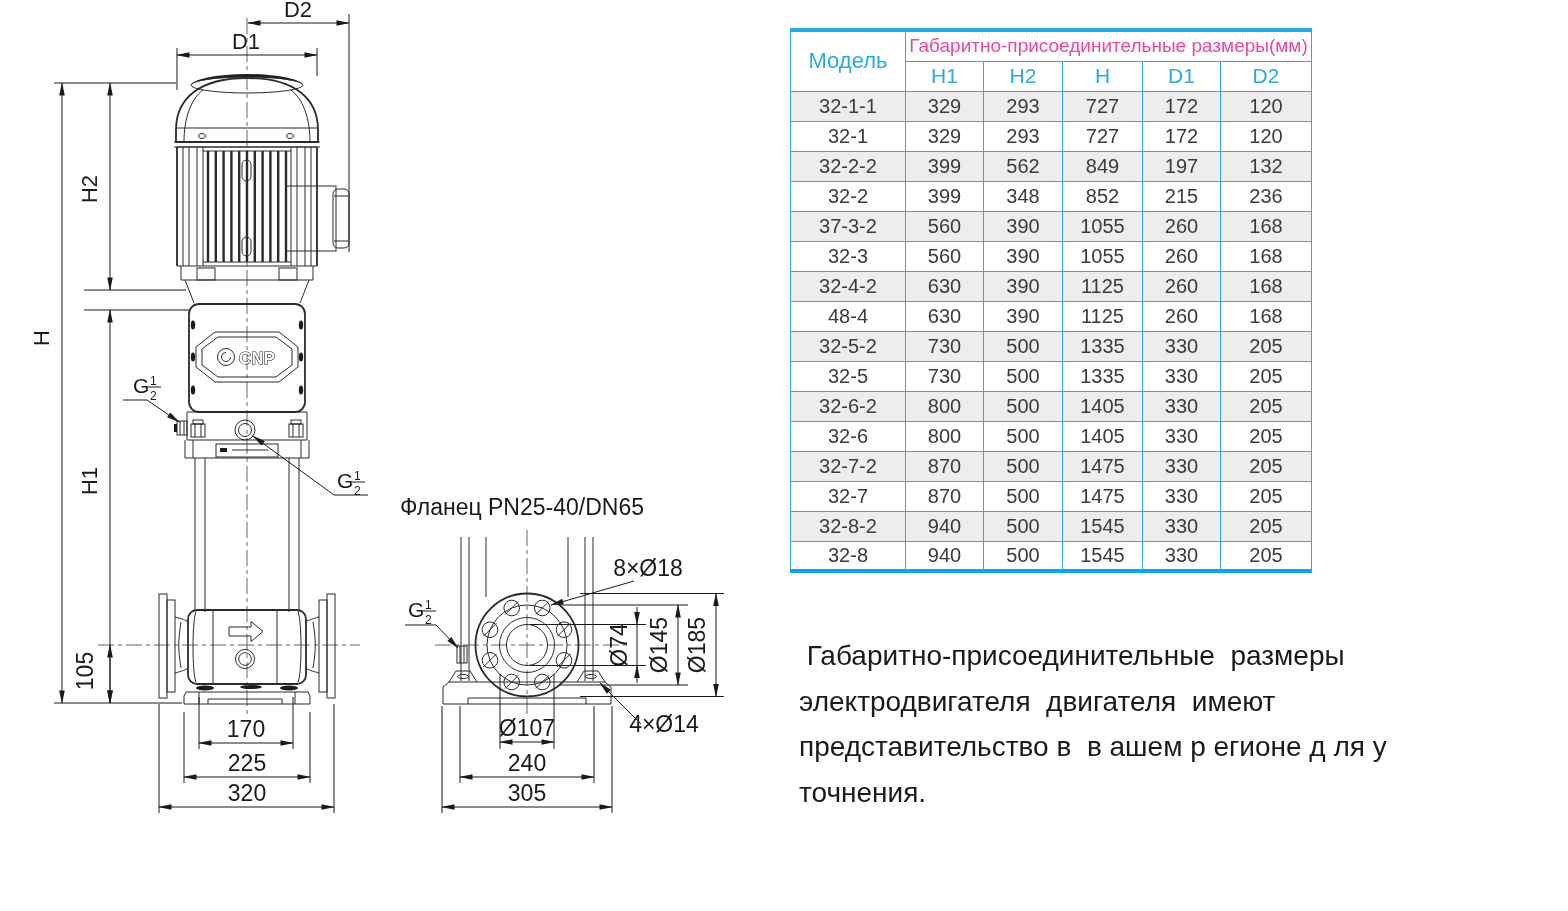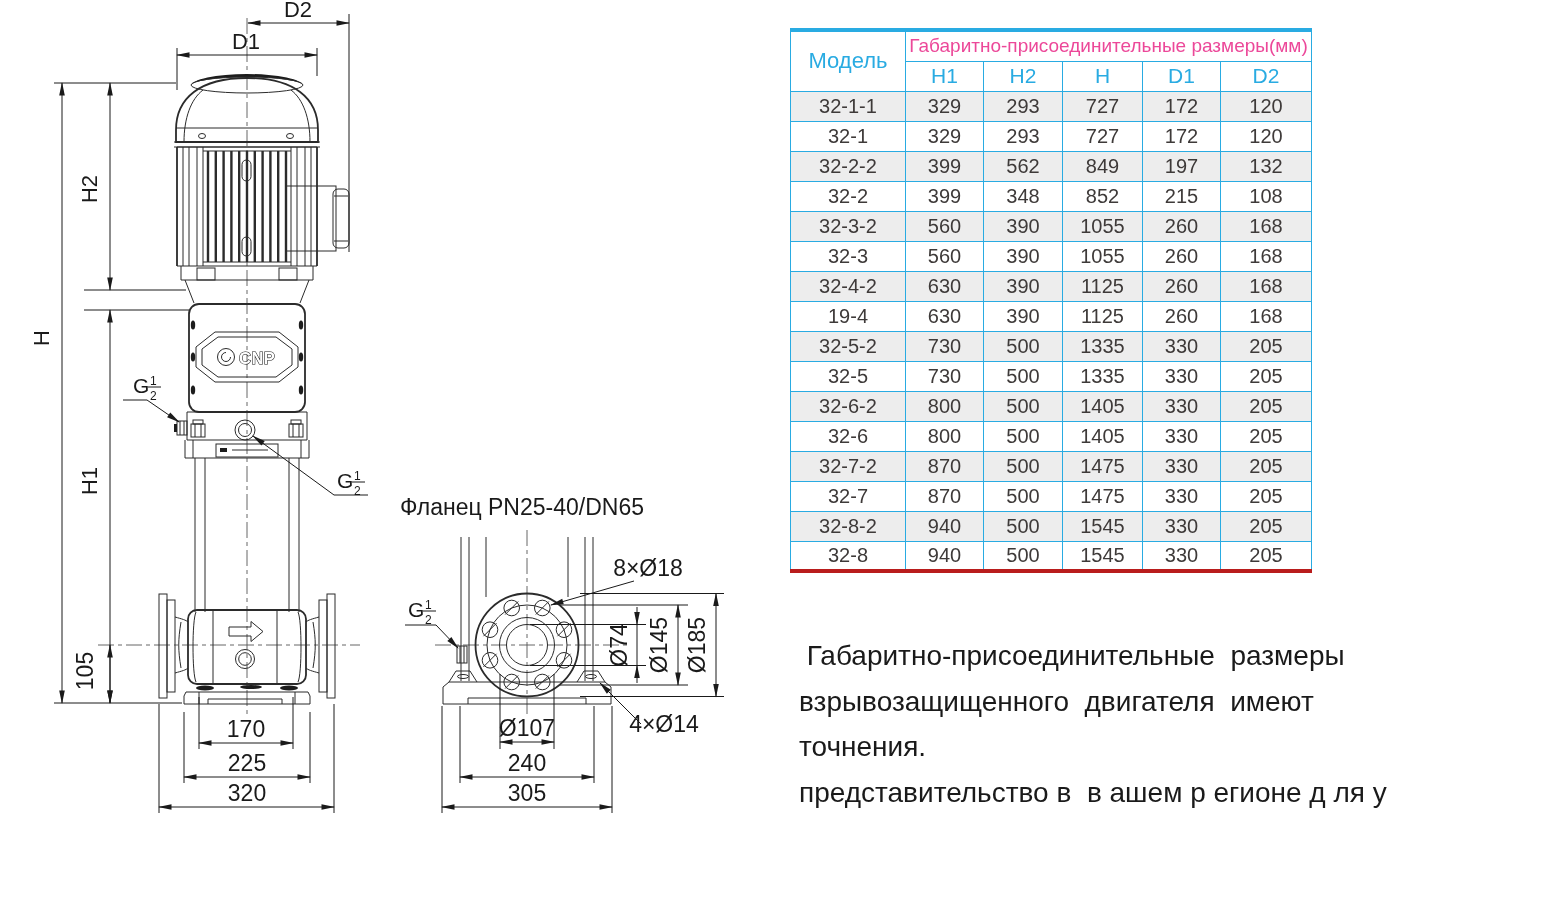--- a/index.html
+++ b/index.html
@@ -23,7 +23,7 @@
             stroke-width:1.1px;paint-order:stroke;}
   
   #dim-table{position:absolute;left:790px;top:28px;width:521px;border-collapse:collapse;
-             table-layout:fixed;border-top:4px solid #29abe2;border-bottom:4px solid #b91c1c;border-radius:11px;}
+             table-layout:fixed;border-top:4px solid #29abe2;border-bottom:4px solid #0ea5e9;border-radius:11px;}
   #dim-table th,#dim-table td{border:1px solid #29abe2;text-align:center;padding:0;
              font-weight:400;overflow:hidden;white-space:nowrap;}
   #dim-table thead tr.r1{height:31px;}

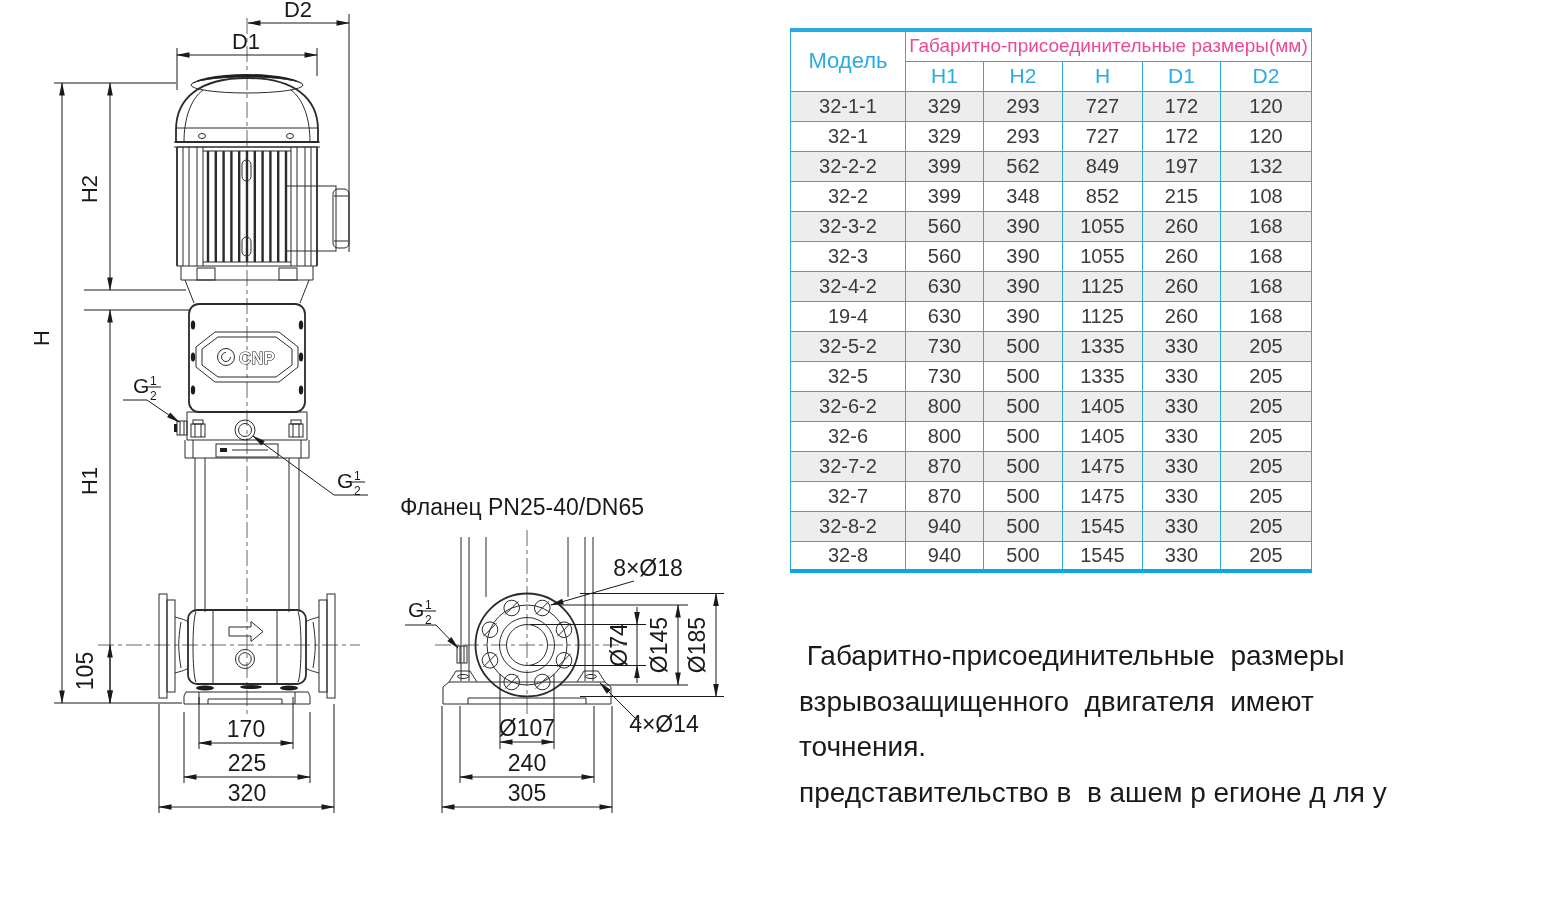--- a/index.html
+++ b/index.html
@@ -373,7 +373,7 @@
           <td>348</td>
           <td>852</td>
           <td>215</td>
-          <td>108</td>
+          <td>236</td>
         </tr>
         <tr class="shaded">
           <td class="model-cell">32-3-2</td>

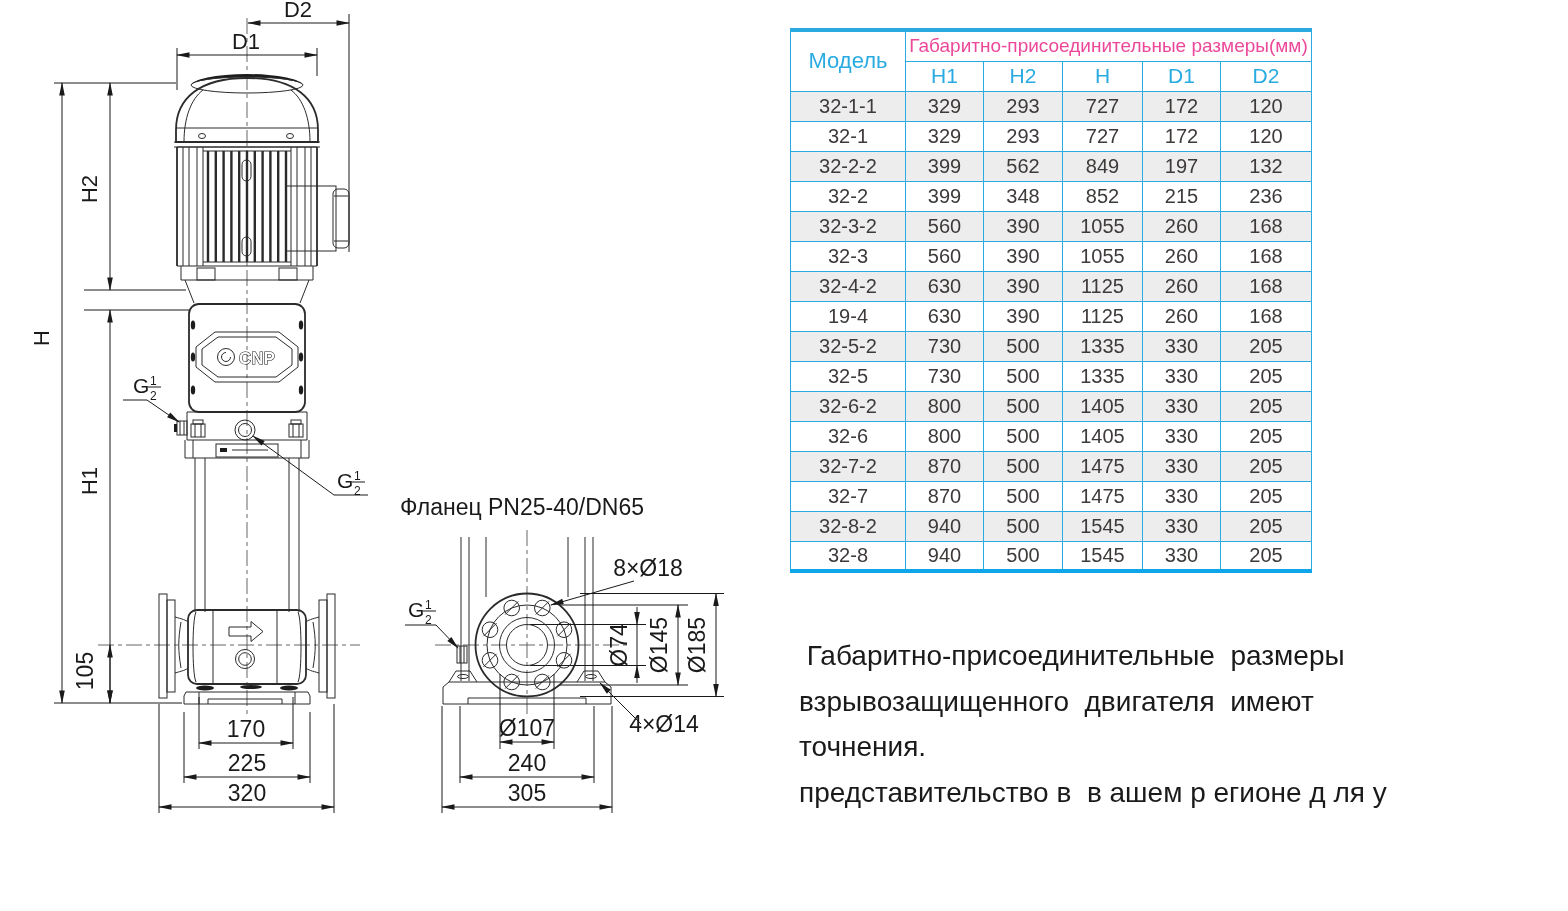--- a/index.html
+++ b/index.html
@@ -376,7 +376,7 @@
           <td>236</td>
         </tr>
         <tr class="shaded">
-          <td class="model-cell">32-3-2</td>
+          <td class="model-cell">37-3-2</td>
           <td>560</td>
           <td>390</td>
           <td>1055</td>

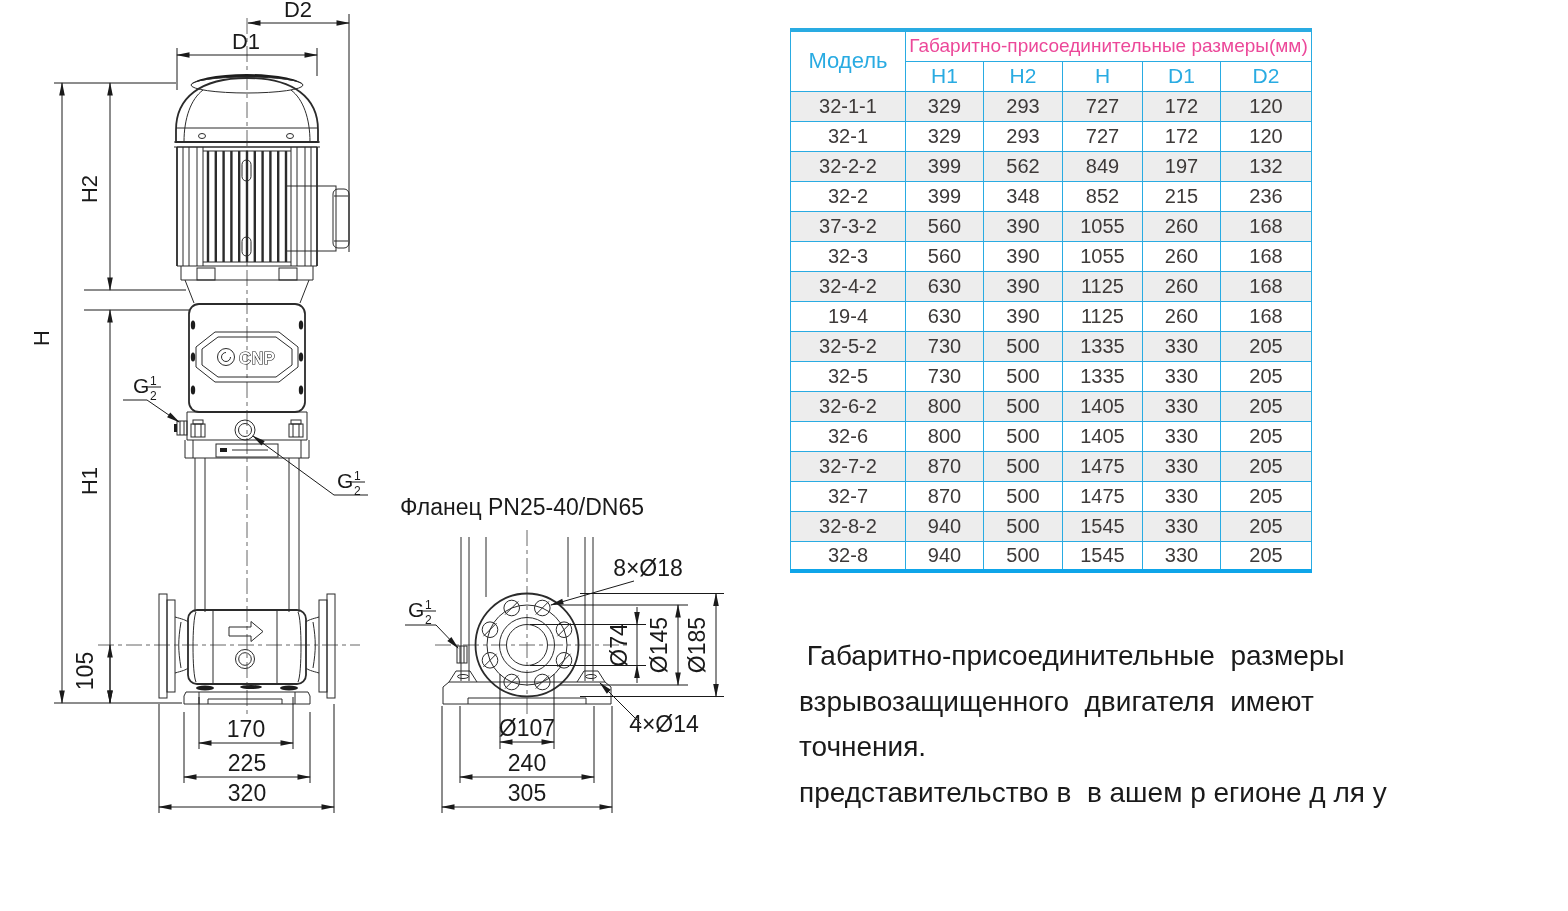--- a/index.html
+++ b/index.html
@@ -400,7 +400,7 @@
           <td>168</td>
         </tr>
         <tr>
-          <td class="model-cell">19-4</td>
+          <td class="model-cell">48-4</td>
           <td>630</td>
           <td>390</td>
           <td>1125</td>

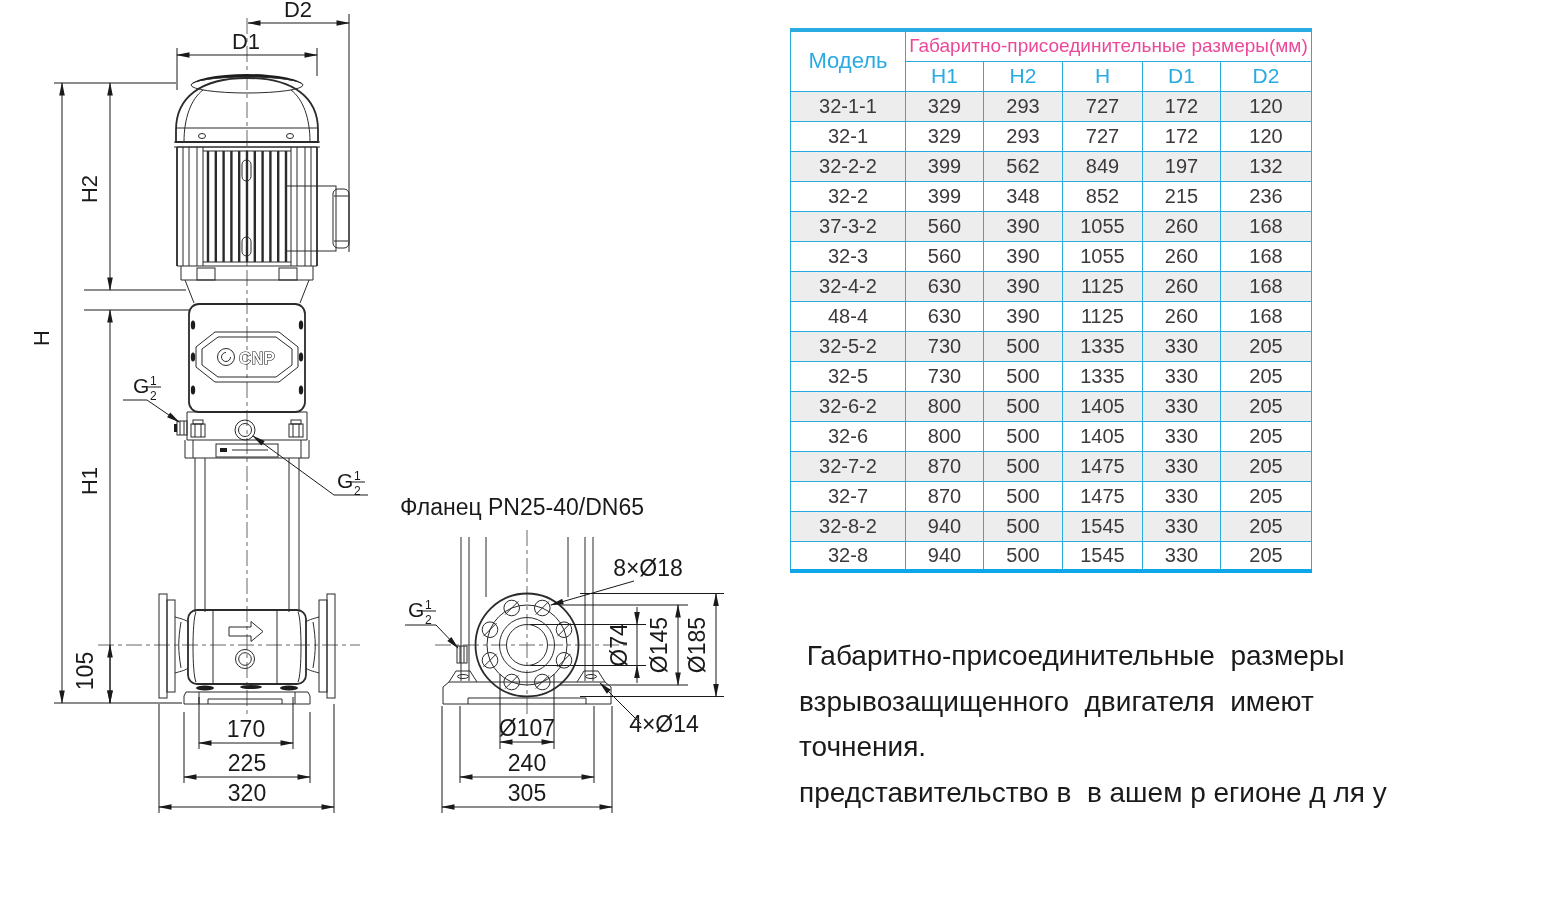--- a/index.html
+++ b/index.html
@@ -476,7 +476,7 @@
 
   <div id="note">
       <div class="note-line"> Габаритно-присоединительные  размеры</div>
-      <div class="note-line">взрывозащищенного  двигателя  имеют</div>
+      <div class="note-line">электродвигателя  двигателя  имеют</div>
       <div class="note-line">точнения.</div>
       <div class="note-line">представительство в  в ашем р егионе д ля у</div>
     </div>

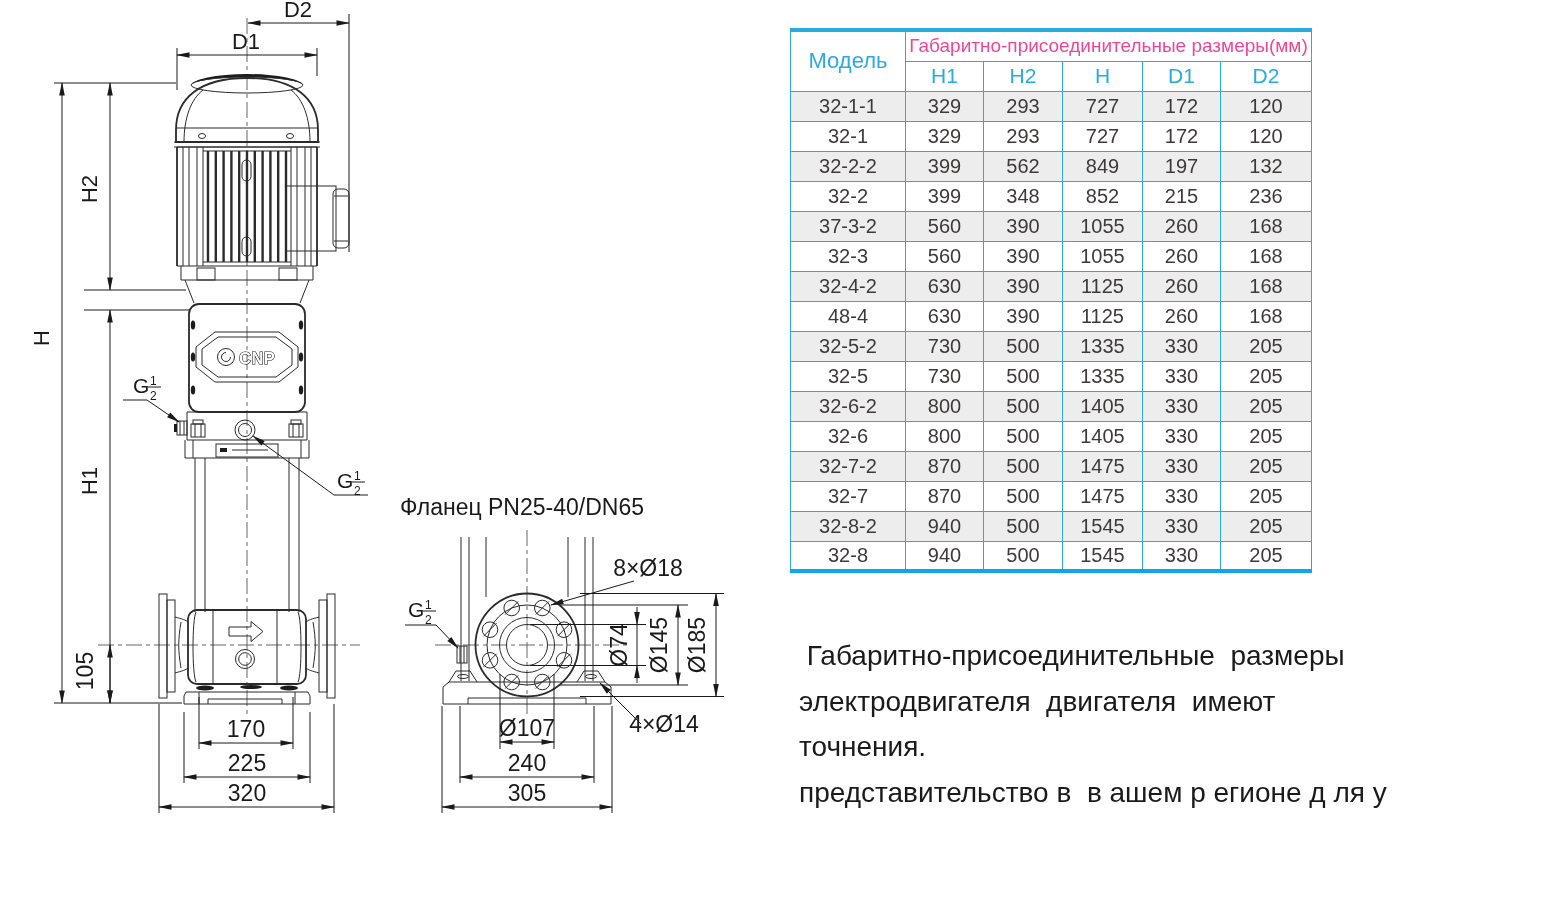--- a/index.html
+++ b/index.html
@@ -477,8 +477,8 @@
   <div id="note">
       <div class="note-line"> Габаритно-присоединительные  размеры</div>
       <div class="note-line">электродвигателя  двигателя  имеют</div>
+      <div class="note-line">представительство в  в ашем р егионе д ля у</div>
       <div class="note-line">точнения.</div>
-      <div class="note-line">представительство в  в ашем р егионе д ля у</div>
     </div>
 
 </div>

